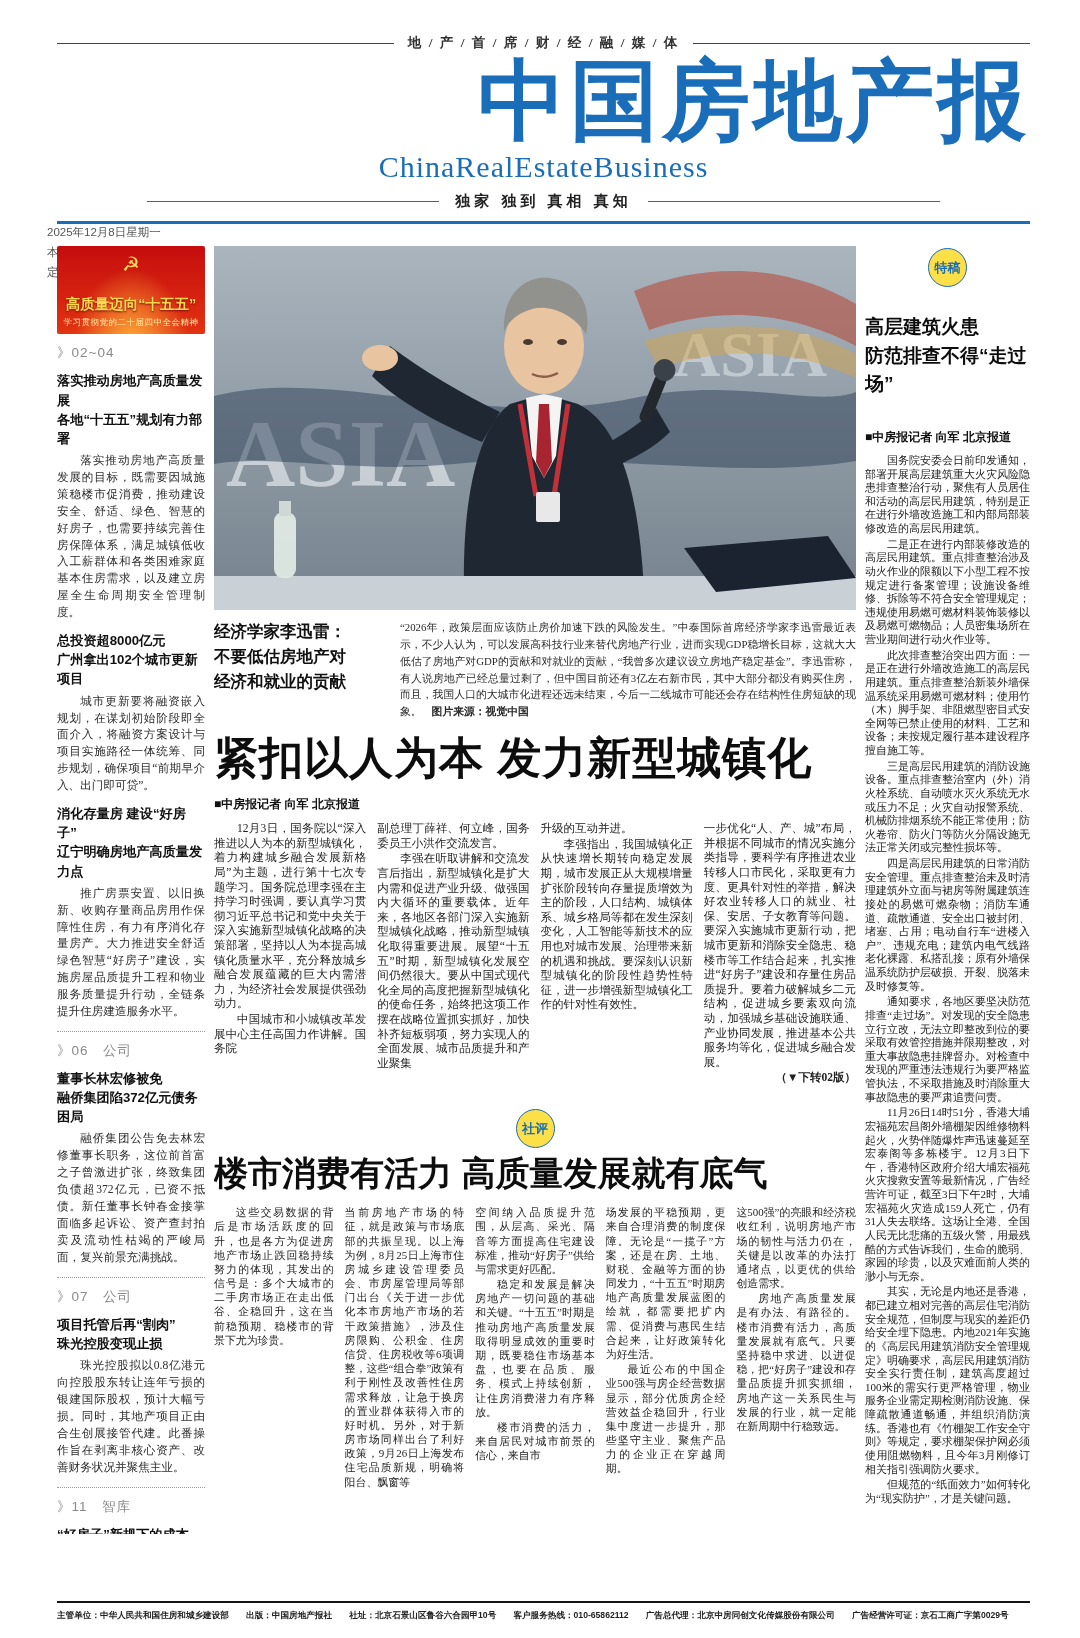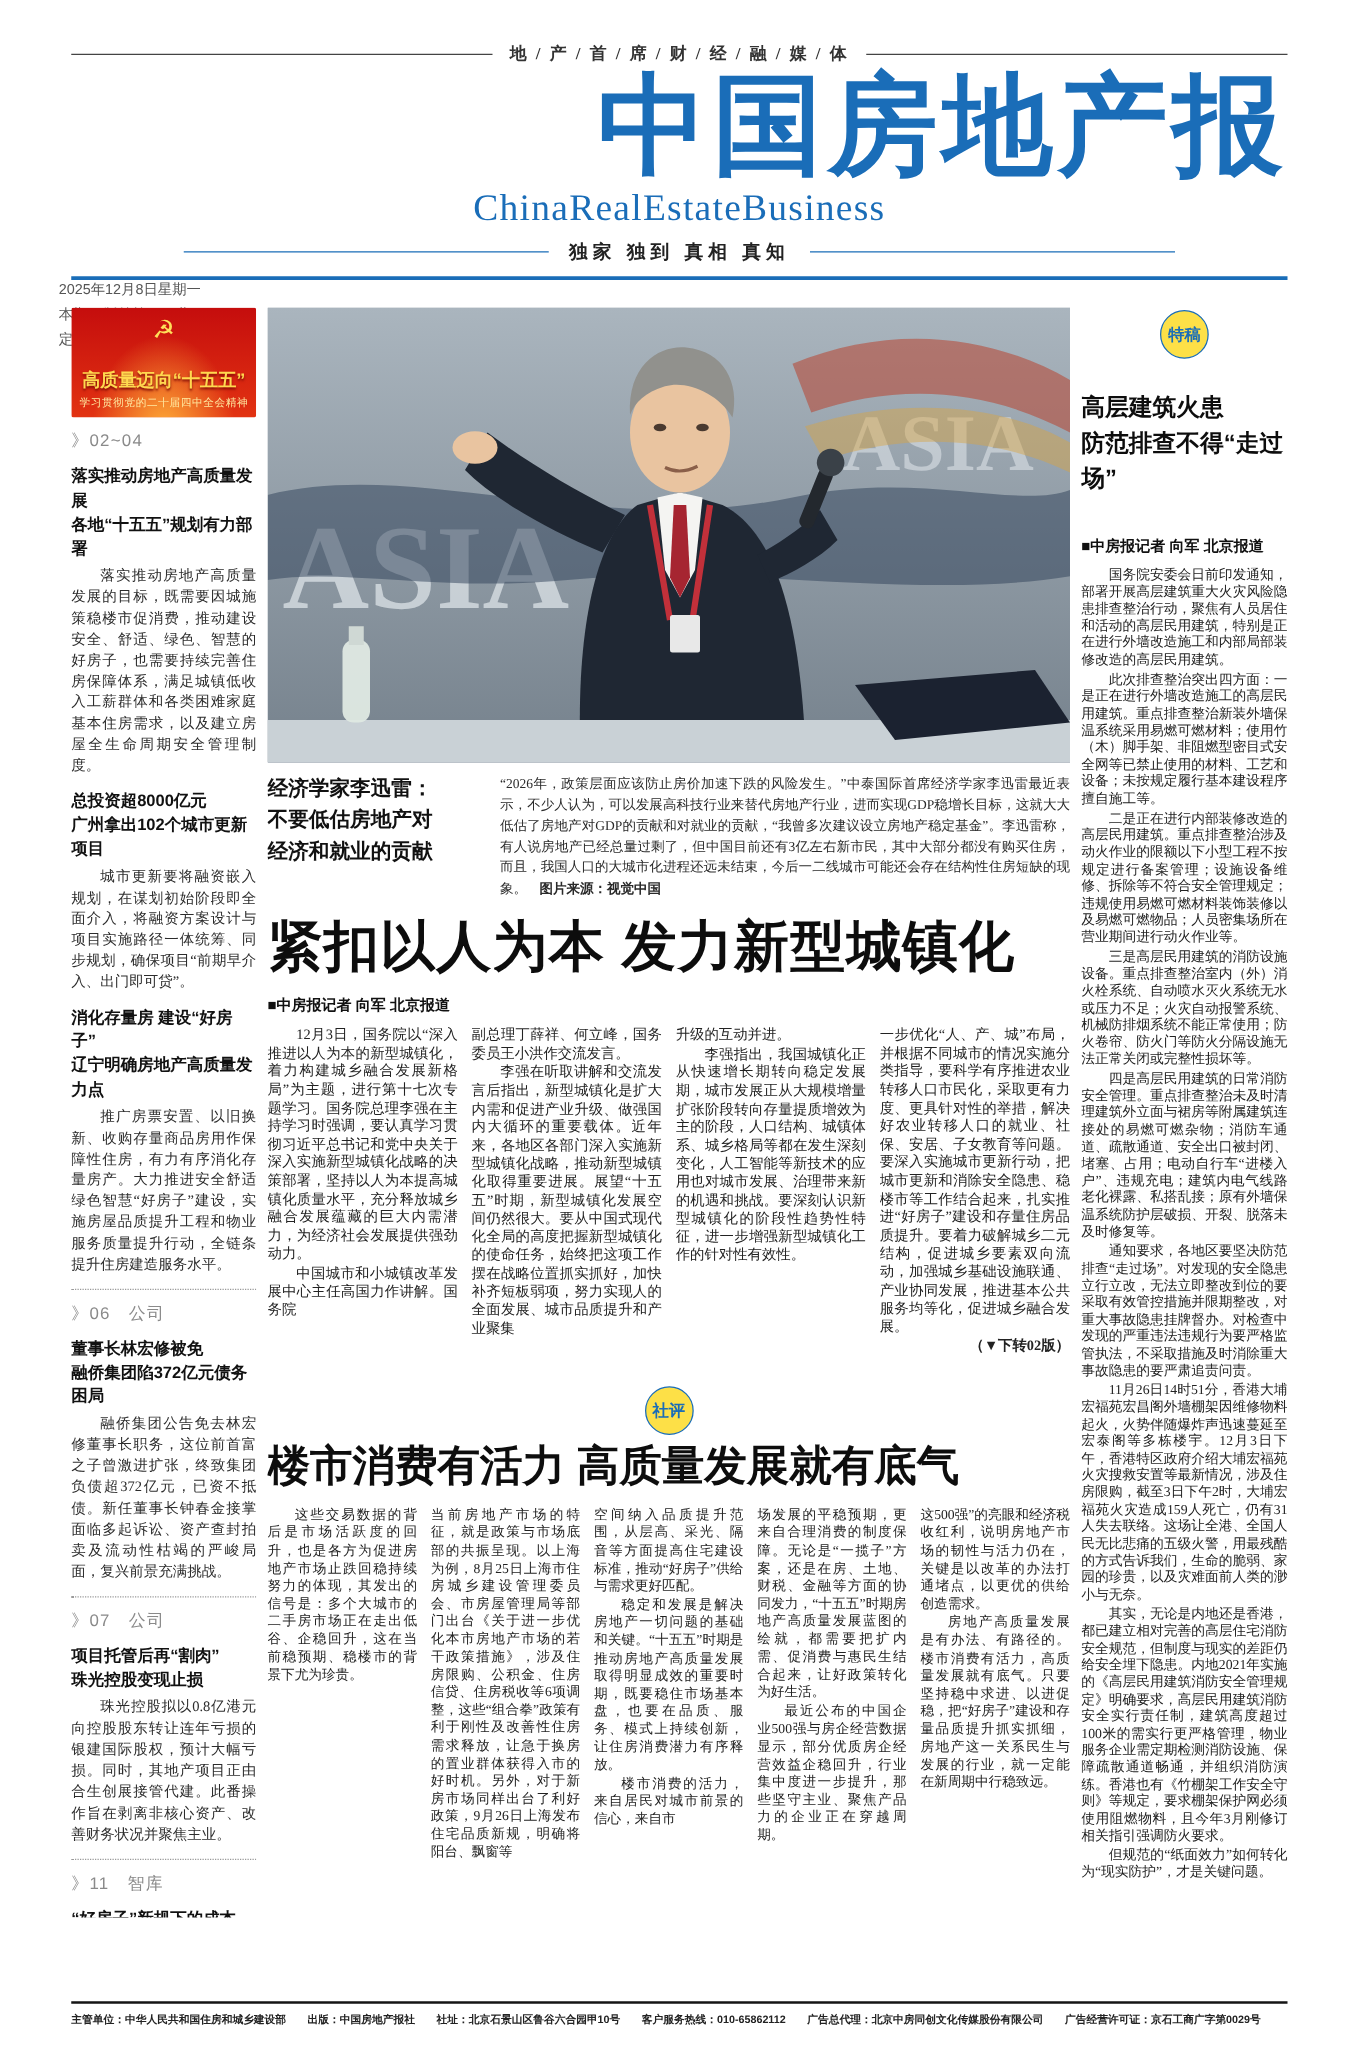--- a/index.html
+++ b/index.html
@@ -244,8 +244,8 @@
       <div class="byline">■中房报记者 向军 北京报道</div>
       <div class="featbody" id="feature-body">
           <p class="para">国务院安委会日前印发通知，部署开展高层建筑重大火灾风险隐患排查整治行动，聚焦有人员居住和活动的高层民用建筑，特别是正在进行外墙改造施工和内部局部装修改造的高层民用建筑。</p>
+          <p class="para">二是正在进行内部装修改造的高层民用建筑。重点排查整治涉及动火作业的限额以下小型工程不按规定进行备案管理；设施设备维修、拆除等不符合安全管理规定；违规使用易燃可燃材料装饰装修以及易燃可燃物品；人员密集场所在营业期间进行动火作业等。</p>
           <p class="para">此次排查整治突出四方面：一是正在进行外墙改造施工的高层民用建筑。重点排查整治新装外墙保温系统采用易燃可燃材料；使用竹（木）脚手架、非阻燃型密目式安全网等已禁止使用的材料、工艺和设备；未按规定履行基本建设程序擅自施工等。</p>
-          <p class="para">二是正在进行内部装修改造的高层民用建筑。重点排查整治涉及动火作业的限额以下小型工程不按规定进行备案管理；设施设备维修、拆除等不符合安全管理规定；违规使用易燃可燃材料装饰装修以及易燃可燃物品；人员密集场所在营业期间进行动火作业等。</p>
           <p class="para">三是高层民用建筑的消防设施设备。重点排查整治室内（外）消火栓系统、自动喷水灭火系统无水或压力不足；火灾自动报警系统、机械防排烟系统不能正常使用；防火卷帘、防火门等防火分隔设施无法正常关闭或完整性损坏等。</p>
           <p class="para">四是高层民用建筑的日常消防安全管理。重点排查整治未及时清理建筑外立面与裙房等附属建筑连接处的易燃可燃杂物；消防车通道、疏散通道、安全出口被封闭、堵塞、占用；电动自行车“进楼入户”、违规充电；建筑内电气线路老化裸露、私搭乱接；原有外墙保温系统防护层破损、开裂、脱落未及时修复等。</p>
           <p class="para">通知要求，各地区要坚决防范排查“走过场”。对发现的安全隐患立行立改，无法立即整改到位的要采取有效管控措施并限期整改，对重大事故隐患挂牌督办。对检查中发现的严重违法违规行为要严格监管执法，不采取措施及时消除重大事故隐患的要严肃追责问责。</p>

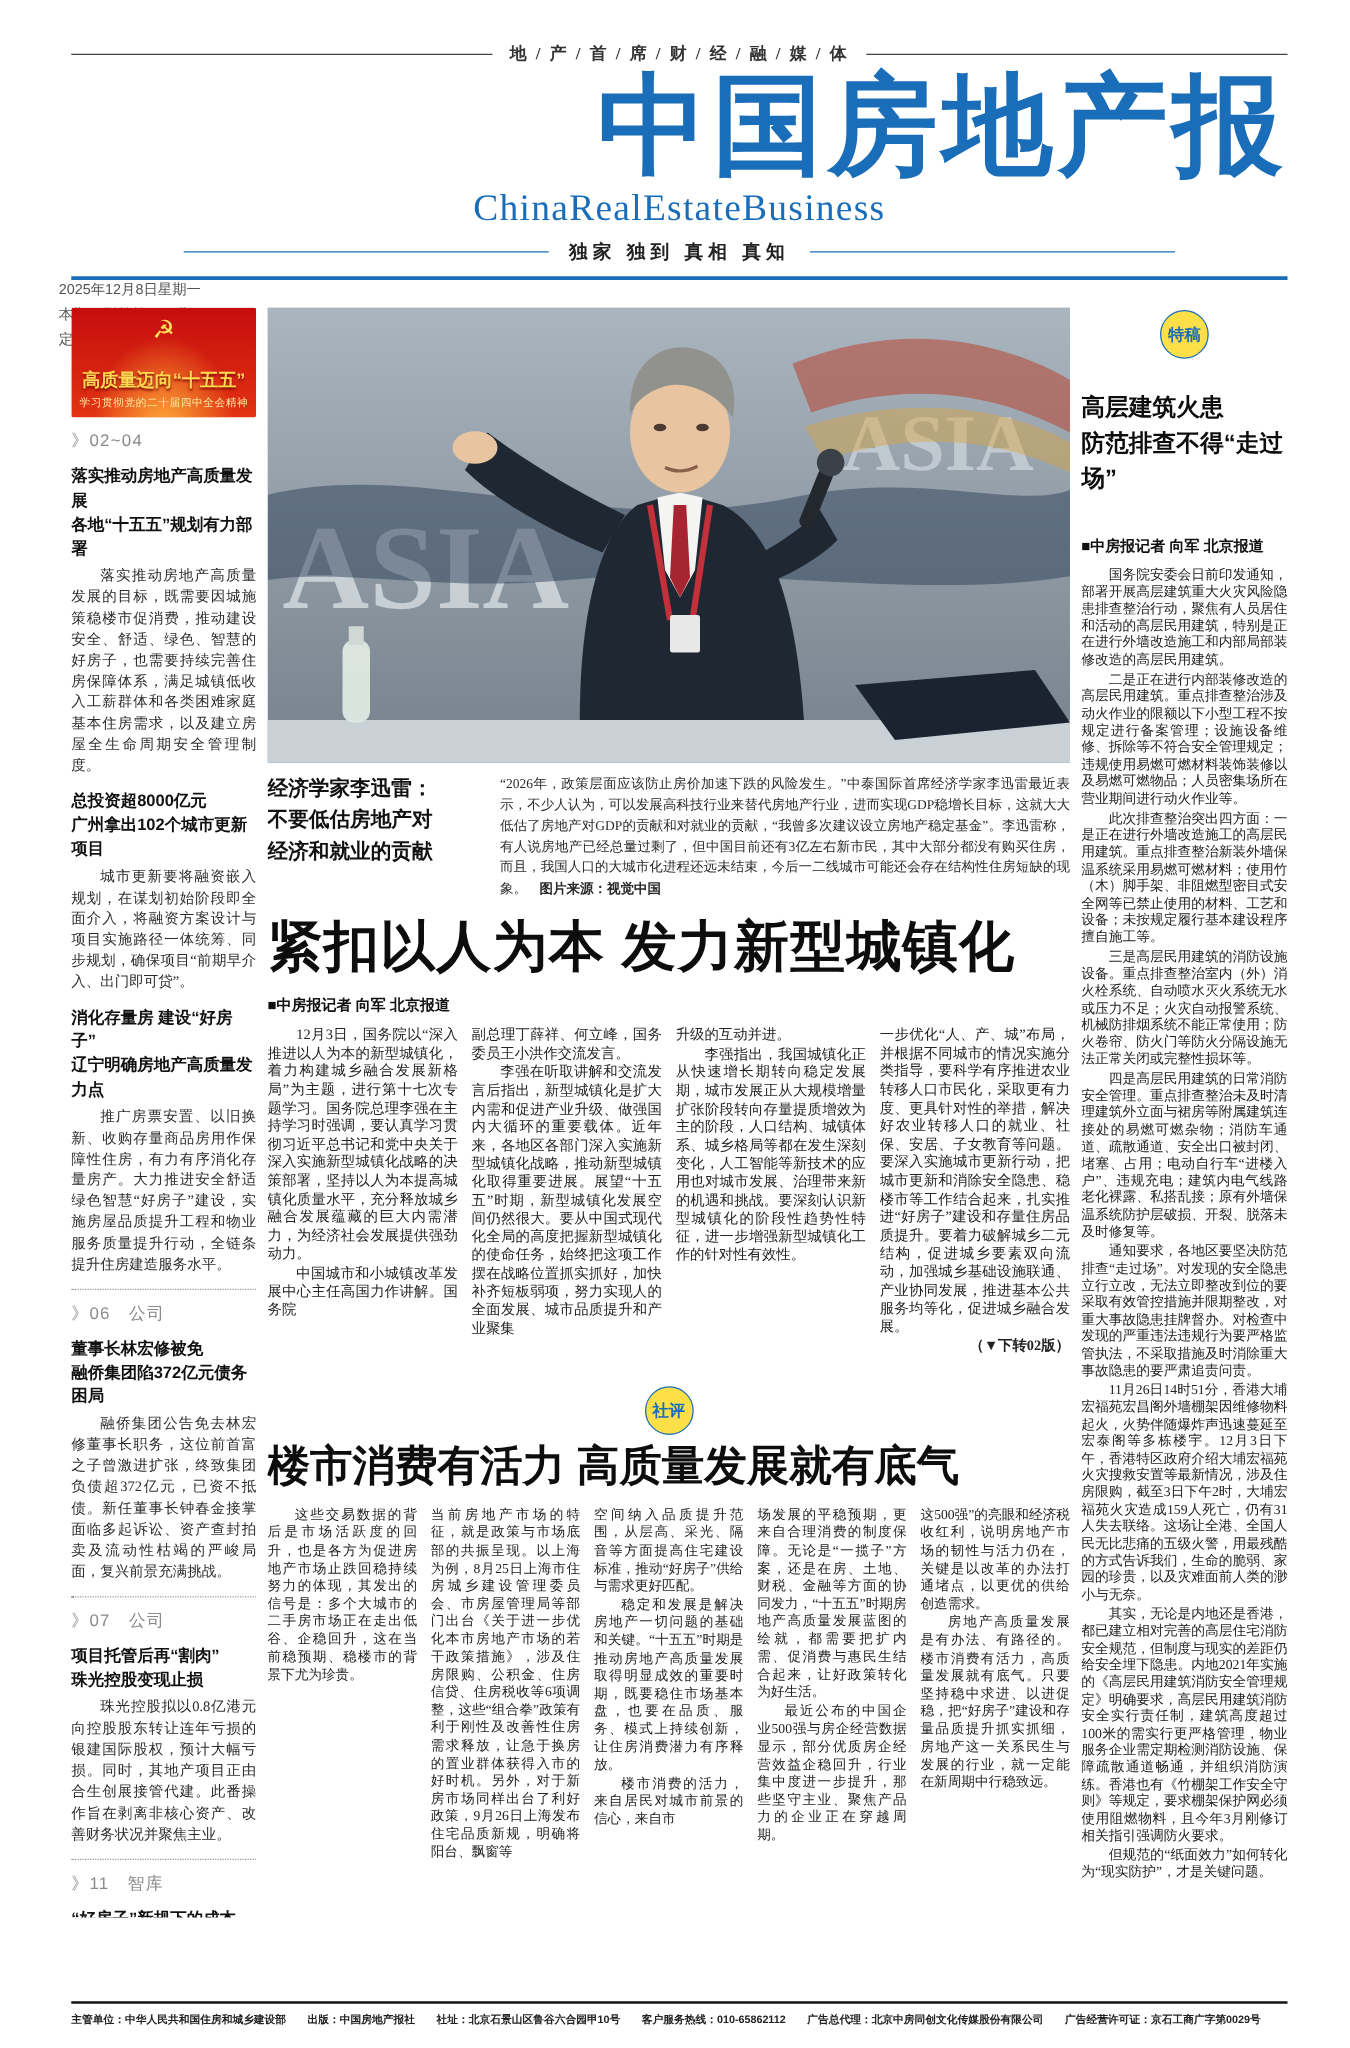--- a/index.html
+++ b/index.html
@@ -249,7 +249,7 @@
           <p class="para">三是高层民用建筑的消防设施设备。重点排查整治室内（外）消火栓系统、自动喷水灭火系统无水或压力不足；火灾自动报警系统、机械防排烟系统不能正常使用；防火卷帘、防火门等防火分隔设施无法正常关闭或完整性损坏等。</p>
           <p class="para">四是高层民用建筑的日常消防安全管理。重点排查整治未及时清理建筑外立面与裙房等附属建筑连接处的易燃可燃杂物；消防车通道、疏散通道、安全出口被封闭、堵塞、占用；电动自行车“进楼入户”、违规充电；建筑内电气线路老化裸露、私搭乱接；原有外墙保温系统防护层破损、开裂、脱落未及时修复等。</p>
           <p class="para">通知要求，各地区要坚决防范排查“走过场”。对发现的安全隐患立行立改，无法立即整改到位的要采取有效管控措施并限期整改，对重大事故隐患挂牌督办。对检查中发现的严重违法违规行为要严格监管执法，不采取措施及时消除重大事故隐患的要严肃追责问责。</p>
-          <p class="para">11月26日14时51分，香港大埔宏福苑宏昌阁外墙棚架因维修物料起火，火势伴随爆炸声迅速蔓延至宏泰阁等多栋楼宇。12月3日下午，香港特区政府介绍大埔宏福苑火灾搜救安置等最新情况，涉及住房限购，截至3日下午2时，大埔宏福苑火灾造成159人死亡，仍有31人失去联络。这场让全港、全国人民无比悲痛的五级火警，用最残酷的方式告诉我们，生命的脆弱、家园的珍贵，以及灾难面前人类的渺小与无奈。</p>
+          <p class="para">11月26日14时51分，香港大埔宏福苑宏昌阁外墙棚架因维修物料起火，火势伴随爆炸声迅速蔓延至宏泰阁等多栋楼宇。12月3日下午，香港特区政府介绍大埔宏福苑火灾搜救安置等最新情况，广告经营许可证，截至3日下午2时，大埔宏福苑火灾造成159人死亡，仍有31人失去联络。这场让全港、全国人民无比悲痛的五级火警，用最残酷的方式告诉我们，生命的脆弱、家园的珍贵，以及灾难面前人类的渺小与无奈。</p>
           <p class="para">其实，无论是内地还是香港，都已建立相对完善的高层住宅消防安全规范，但制度与现实的差距仍给安全埋下隐患。内地2021年实施的《高层民用建筑消防安全管理规定》明确要求，高层民用建筑消防安全实行责任制，建筑高度超过100米的需实行更严格管理，物业服务企业需定期检测消防设施、保障疏散通道畅通，并组织消防演练。香港也有《竹棚架工作安全守则》等规定，要求棚架保护网必须使用阻燃物料，且今年3月刚修订相关指引强调防火要求。</p>
           <p class="para">但规范的“纸面效力”如何转化为“现实防护”，才是关键问题。</p>
         </div>

